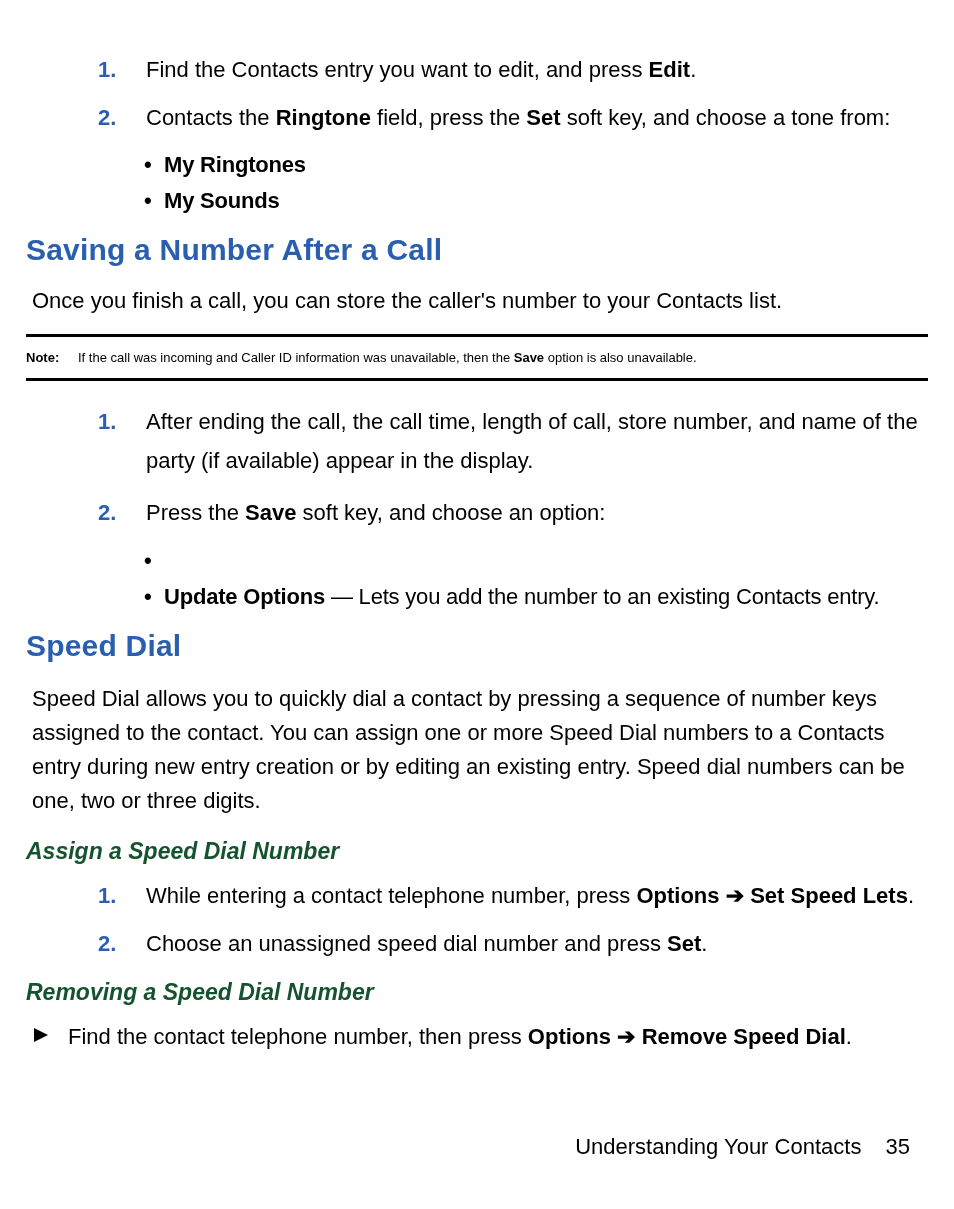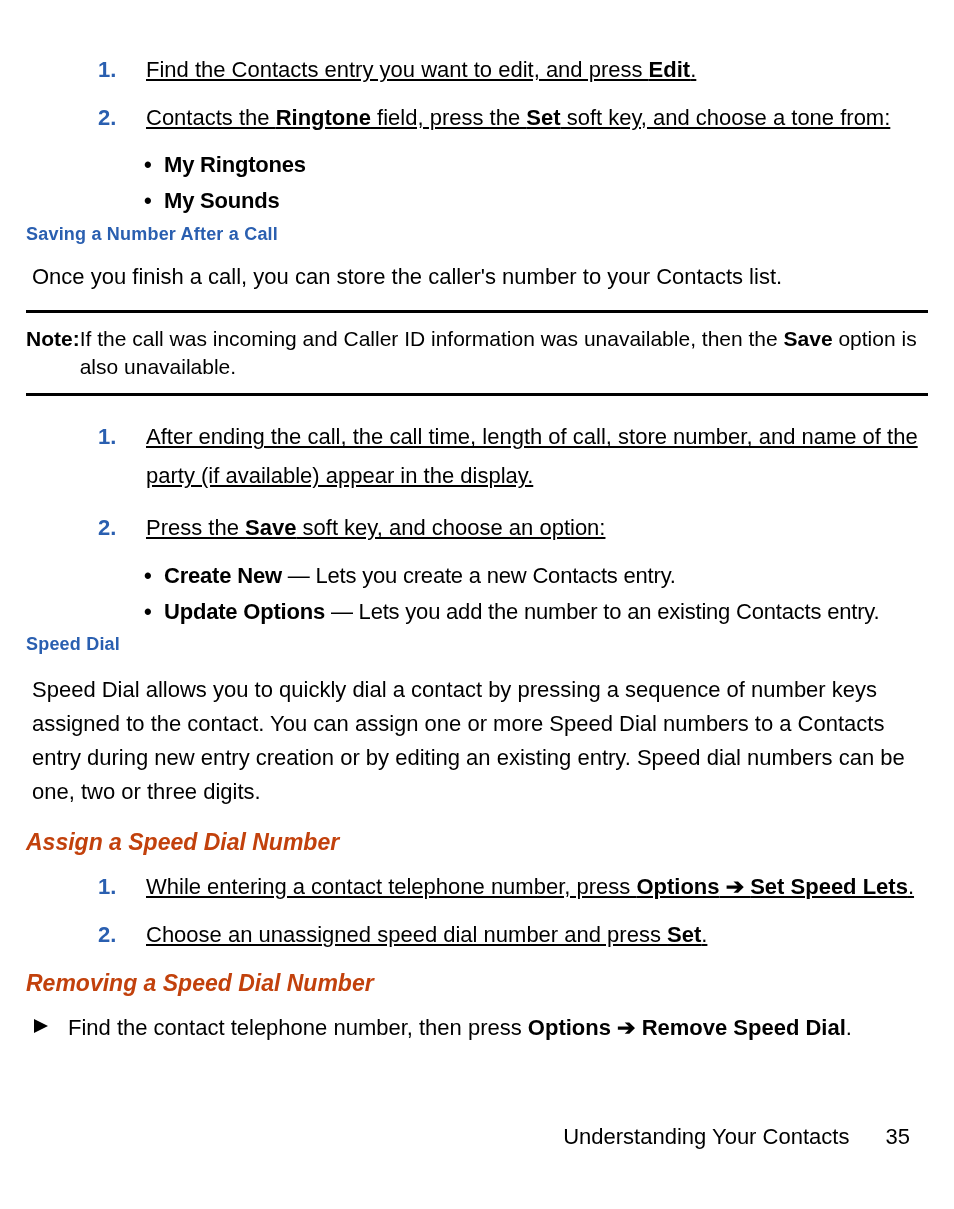--- a/index.html
+++ b/index.html
@@ -23,7 +23,7 @@
     text-align: left;
     padding-left: 0;
   }
-  .ol-body { flex: 1; text-decoration: underline; }
+  .ol-body { flex: 1; }
   .indent-list { margin-left: 72px; }
   .bold { font-weight: bold; }
   .bullet-item {

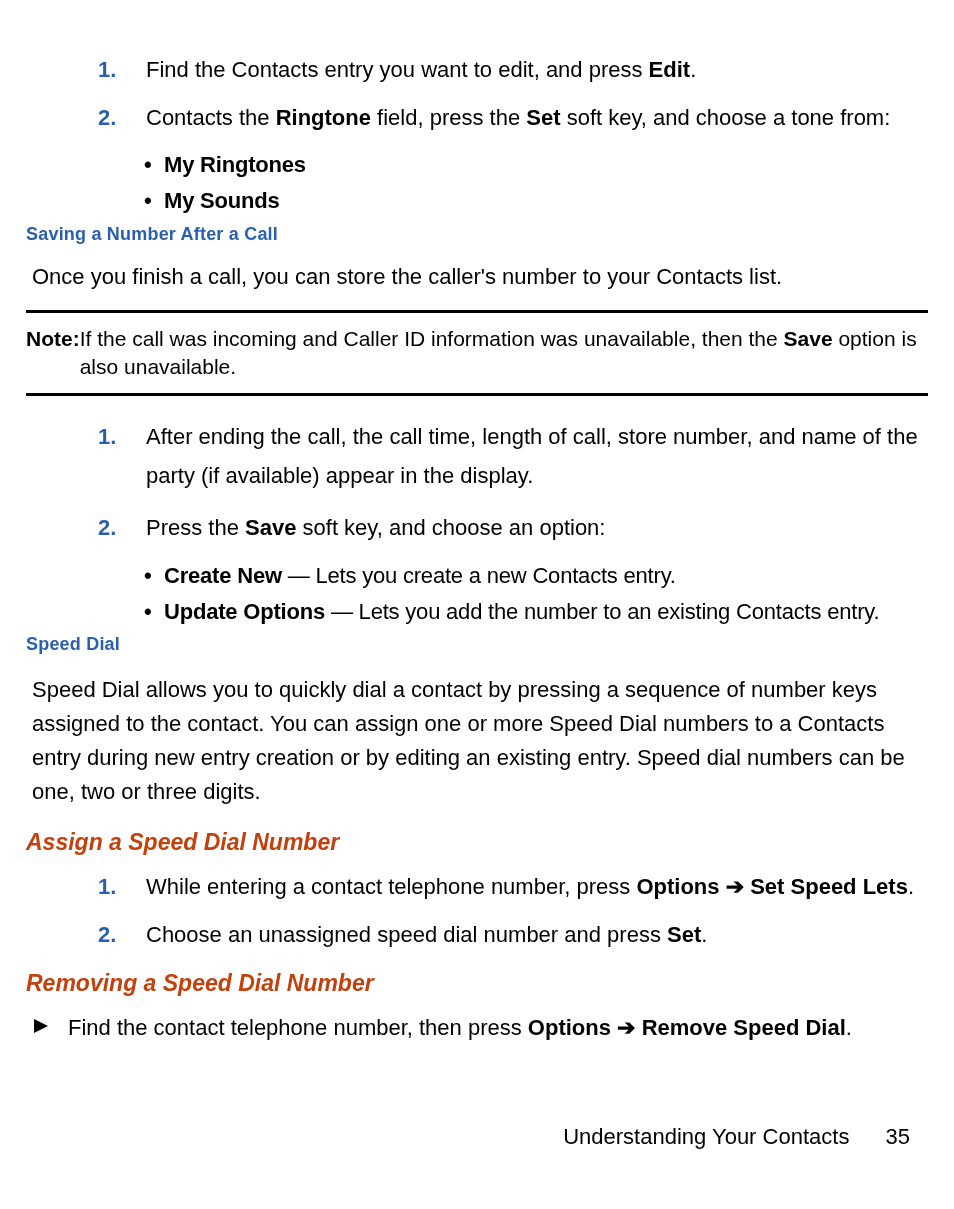--- a/index.html
+++ b/index.html
@@ -40,8 +40,8 @@
   .h2-blue {
     color: #2a5fb0;
     font-weight: 900;
-    font-size: 18px;
-    margin: 6px 0 14px 0;
+    font-size: 30px;
+    margin: 14px 0 14px 0;
     font-family: Arial, Helvetica, sans-serif;
     letter-spacing: 0.2px;
   }

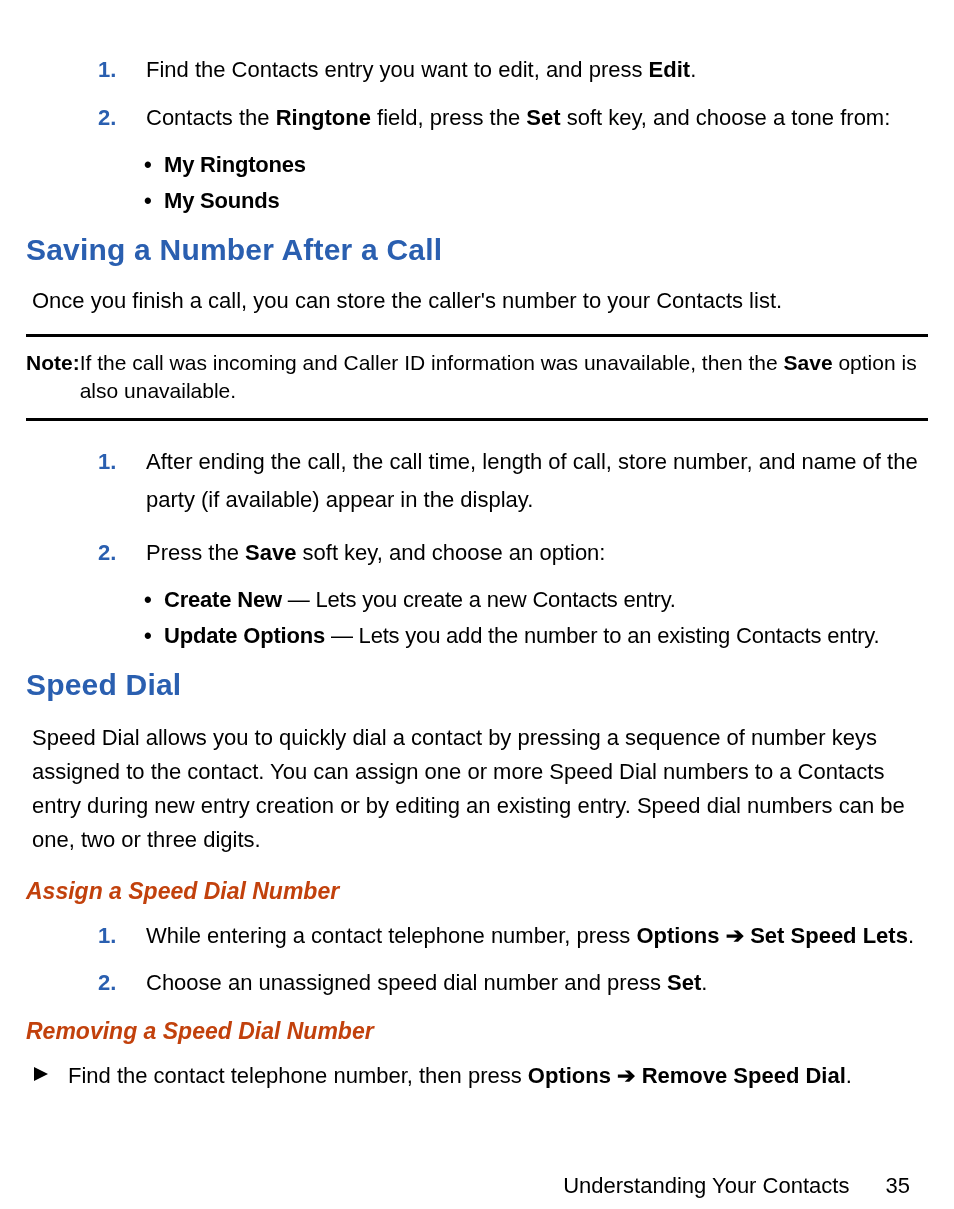--- a/index.html
+++ b/index.html
@@ -61,7 +61,7 @@
     padding: 12px 0 12px 0;
     margin: 14px 0 22px 0;
     font-family: "Arial Narrow", Arial, sans-serif;
-    font-size: 21px;
+    font-size: 13px;
   }
   .note-label { font-weight: bold; }
   .note-flex { display: flex; }

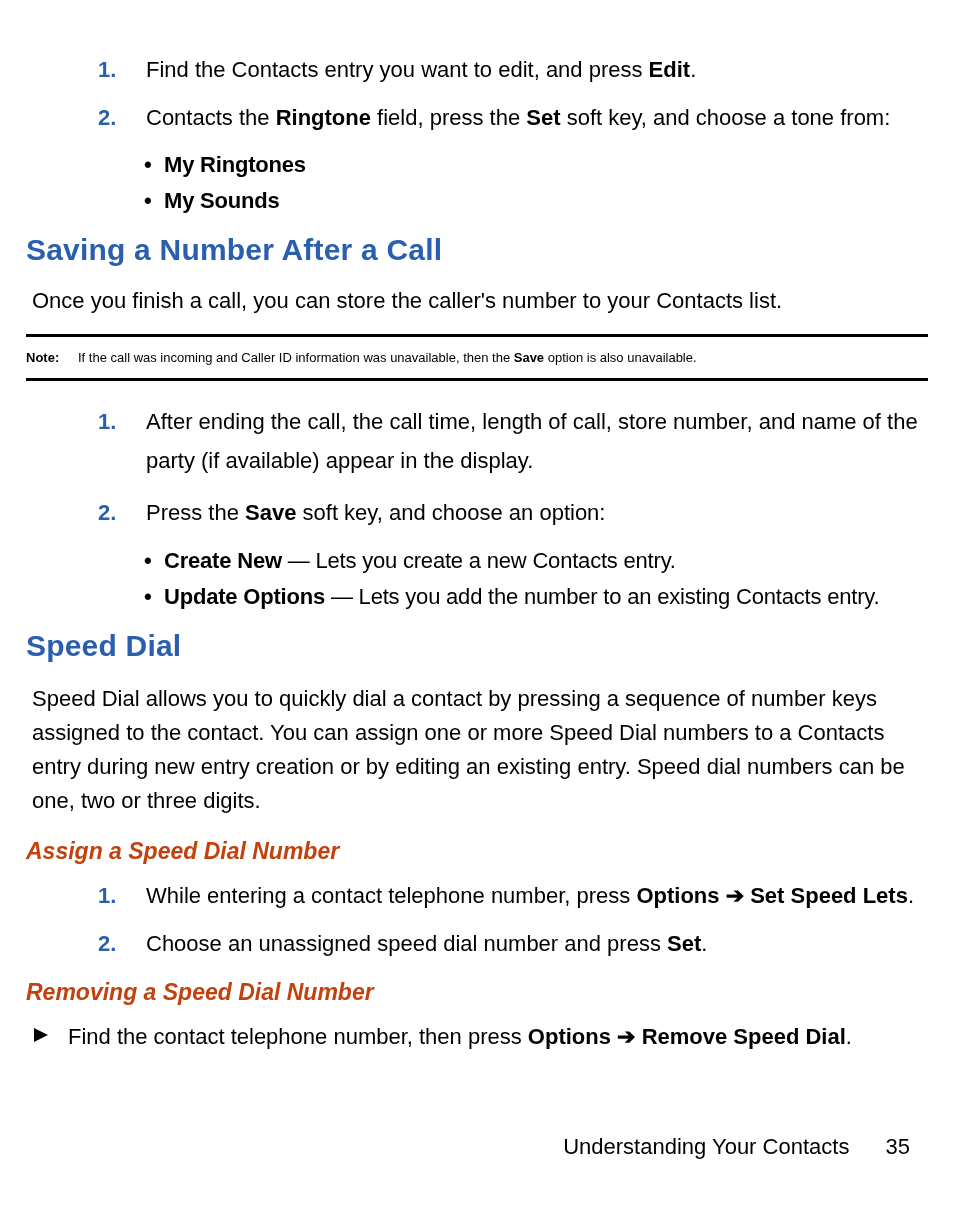--- a/index.html
+++ b/index.html
@@ -133,9 +133,6 @@
 
   <div class="bullet-item condensed">
     <div class="bullet-dot">•</div>
-    <div>
-      <span class="bold">Create New</span><span> — Lets you create a new Contacts entry.</span>
-    </div>
   </div>
   <div class="bullet-item condensed">
     <div class="bullet-dot">•</div>

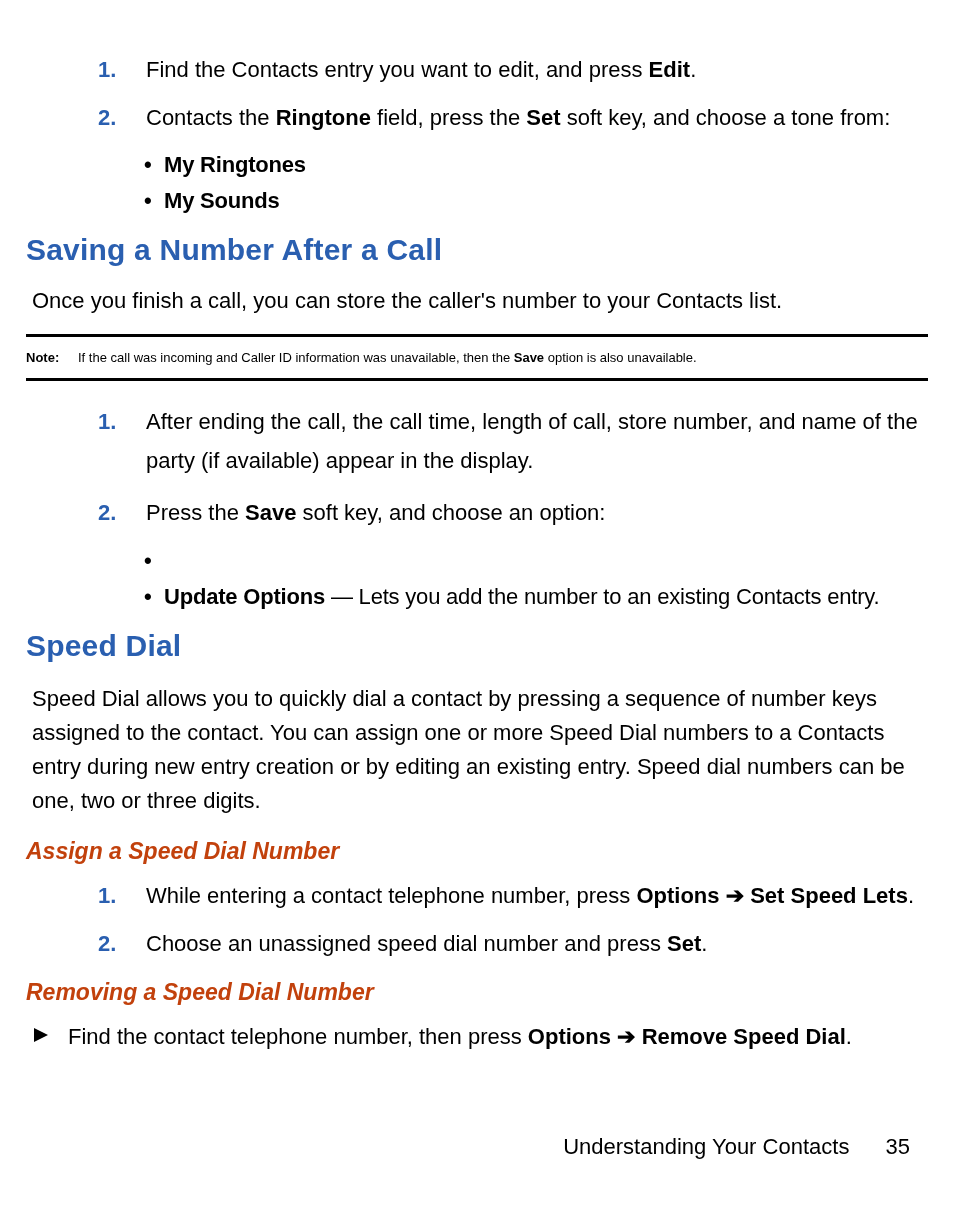--- a/index.html
+++ b/index.html
@@ -46,7 +46,7 @@
     letter-spacing: 0.2px;
   }
   .h3-blue {
-    color: #c2410c;
+    color: #14532d;
     font-weight: 700;
     font-style: italic;
     font-size: 23px;

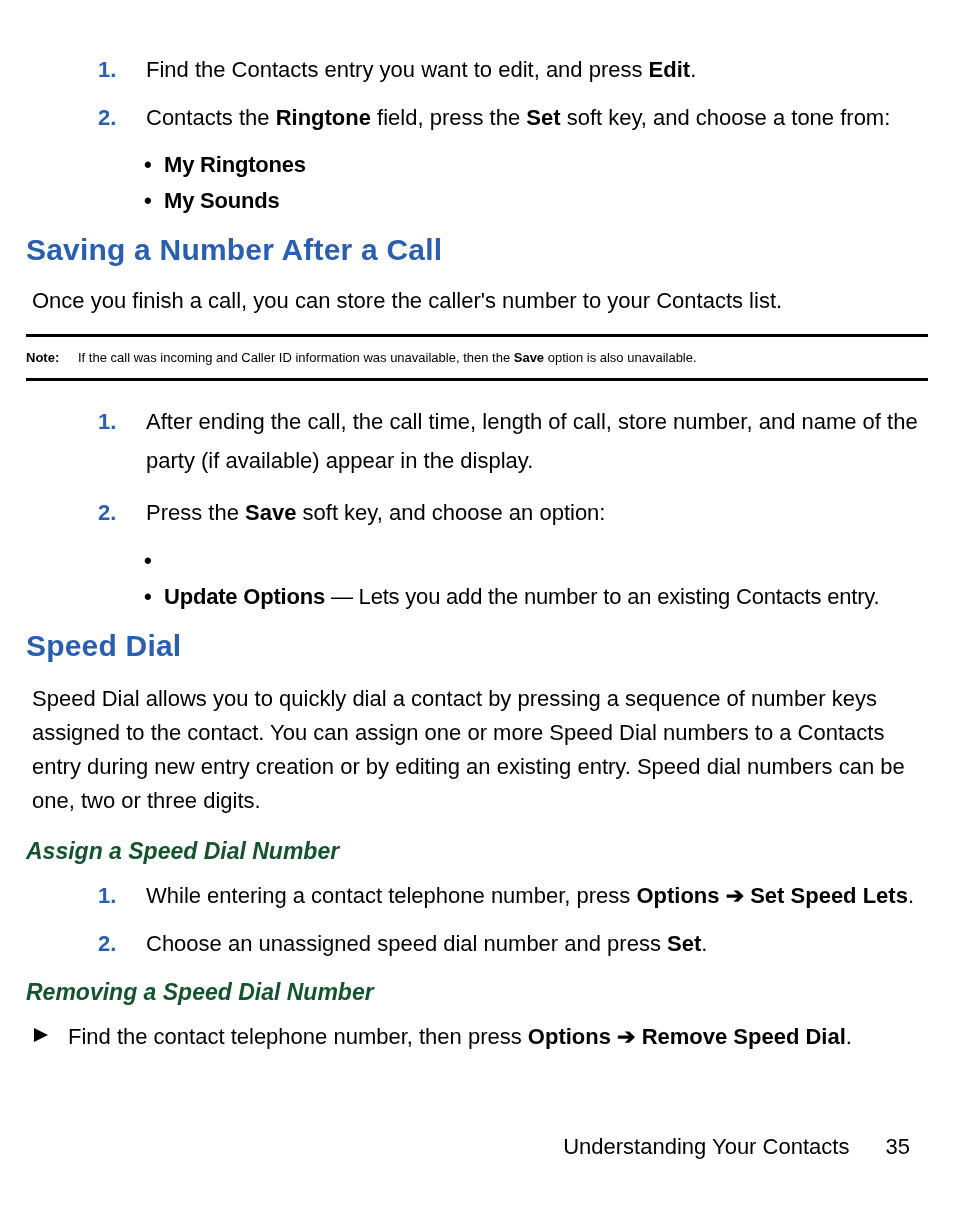--- a/index.html
+++ b/index.html
@@ -75,7 +75,7 @@
     display: inline-block;
   }
   .footer-wrap { margin-top: 80px; text-align: right; padding-right: 18px; font-size: 22px; }
-  .page-num { display: inline-block; margin-left: 30px; }
+  .page-num { display: inline-block; margin-left: 18px; }
   .arrow-unicode { font-weight: bold; }
 </style>
 </head>

